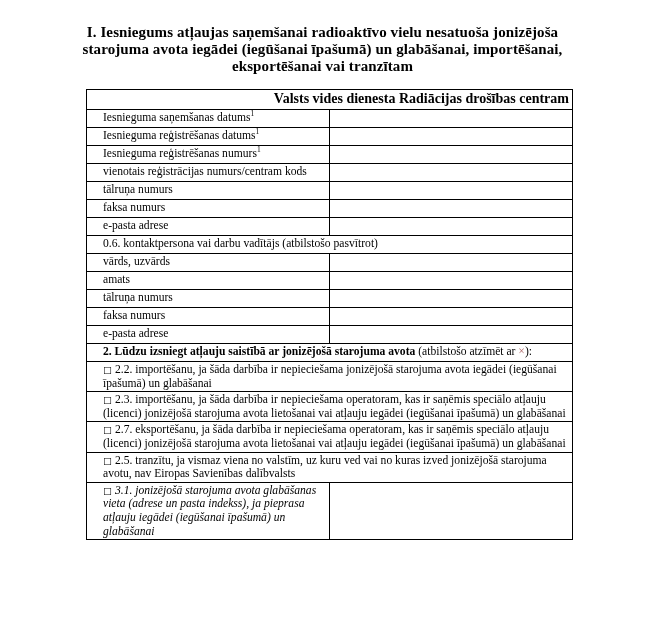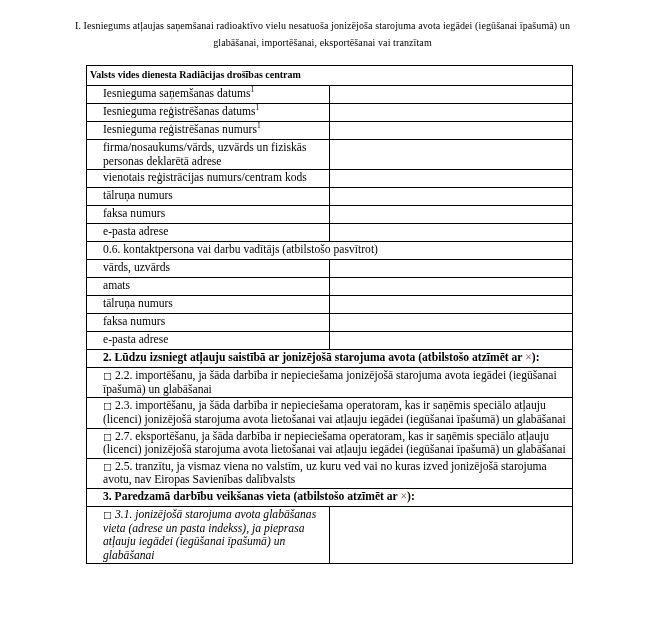--- a/index.html
+++ b/index.html
@@ -21,10 +21,10 @@
     box-sizing: border-box;
   }
   .doc-title {
-    margin: 17px 52px 0 52px;
+    margin: 24px 52px 0 52px;
     text-align: center;
-    font-weight: normal;
-    font-size: 10px;
+    font-weight: bold;
+    font-size: 15px;
     line-height: 17px;
     letter-spacing: 0.1px;
   }

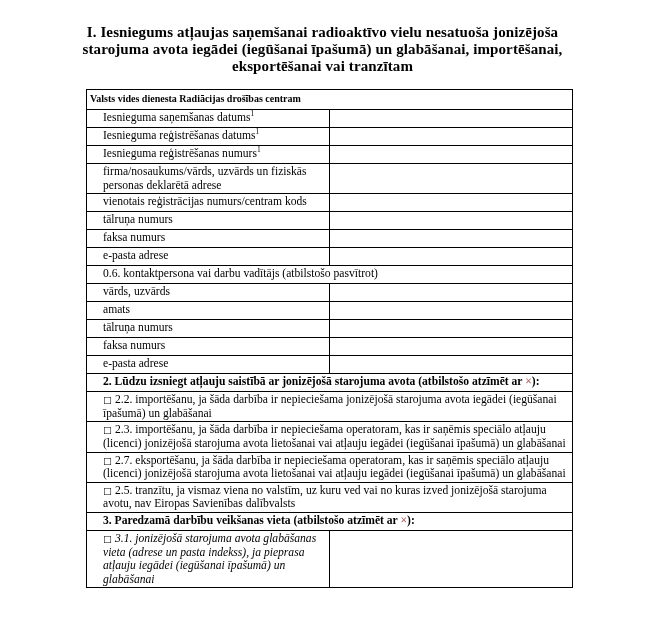--- a/index.html
+++ b/index.html
@@ -43,9 +43,9 @@
     height: 15px;
   }
   .hdr {
-    text-align: left;
-    font-weight: bold;
-    font-size: 10px;
+    text-align: right;
+    font-weight: bold;
+    font-size: 14px;
     padding: 2px 3px 2px 3px !important;
   }
   .section {

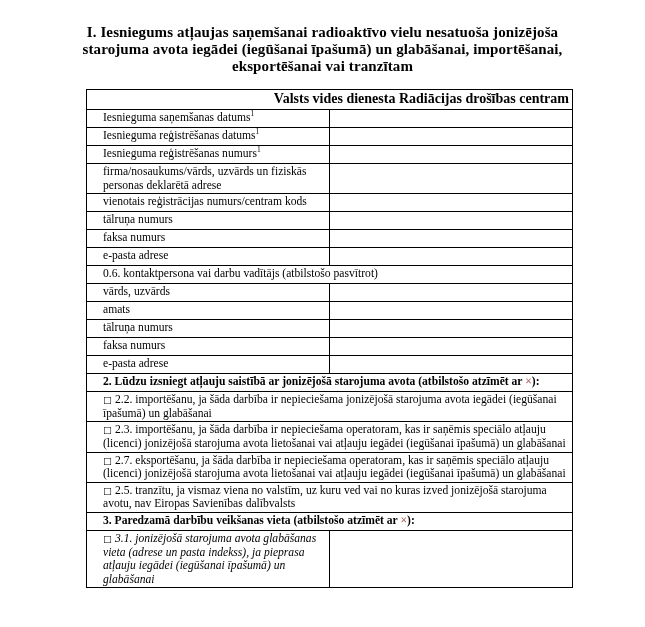--- a/index.html
+++ b/index.html
@@ -110,10 +110,6 @@
 
 
 
-      <tr>
-        <td class="cell-label multi tall3">firma/nosaukums/vārds, uzvārds un fiziskās personas deklarētā adrese</td>
-        <td class="cell-value"></td>
-      </tr>
 
       <tr>
         <td class="cell-label">vienotais reģistrācijas numurs/centram kods</td>

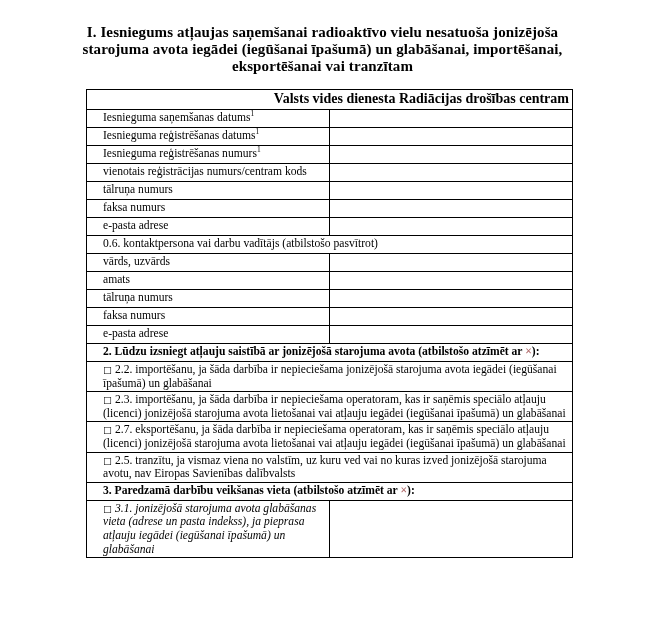--- a/index.html
+++ b/index.html
@@ -52,7 +52,7 @@
     font-weight: bold;
   }
   .section .reg {
-    font-weight: bold;
+    font-weight: normal;
     margin-top: 46px;
   }
   .cell-label {

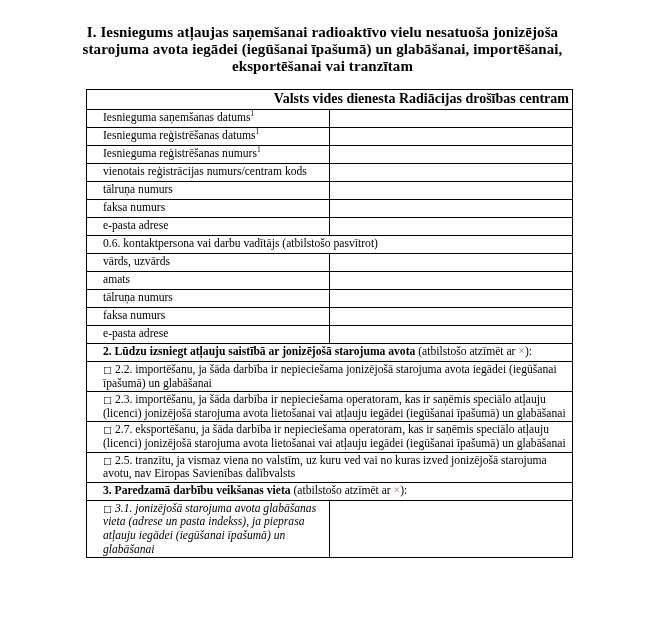--- a/index.html
+++ b/index.html
@@ -181,9 +181,6 @@
         <td colspan="2" class="multi"><span class="cb">□</span><span>2.5. tranzītu, ja vismaz viena no valstīm, uz kuru ved vai no kuras izved jonizējošā starojuma avotu, nav Eiropas Savienības dalībvalsts</span></td>
       </tr>
 
-      <tr>
-        <td class="section" colspan="2"><span>3. Paredzamā darbību veikšanas vieta </span><span class="reg">(atbilstošo atzīmēt ar </span><span class="reg xmark">×</span><span class="reg">):</span></td>
-      </tr>
 
       <tr>
         <td class="cell-label multi tall4"><span class="cb">□</span><span>3.1. jonizējošā starojuma avota glabāšanas vieta (adrese un pasta indekss), ja pieprasa atļauju iegādei (iegūšanai īpašumā) un glabāšanai</span></td>

